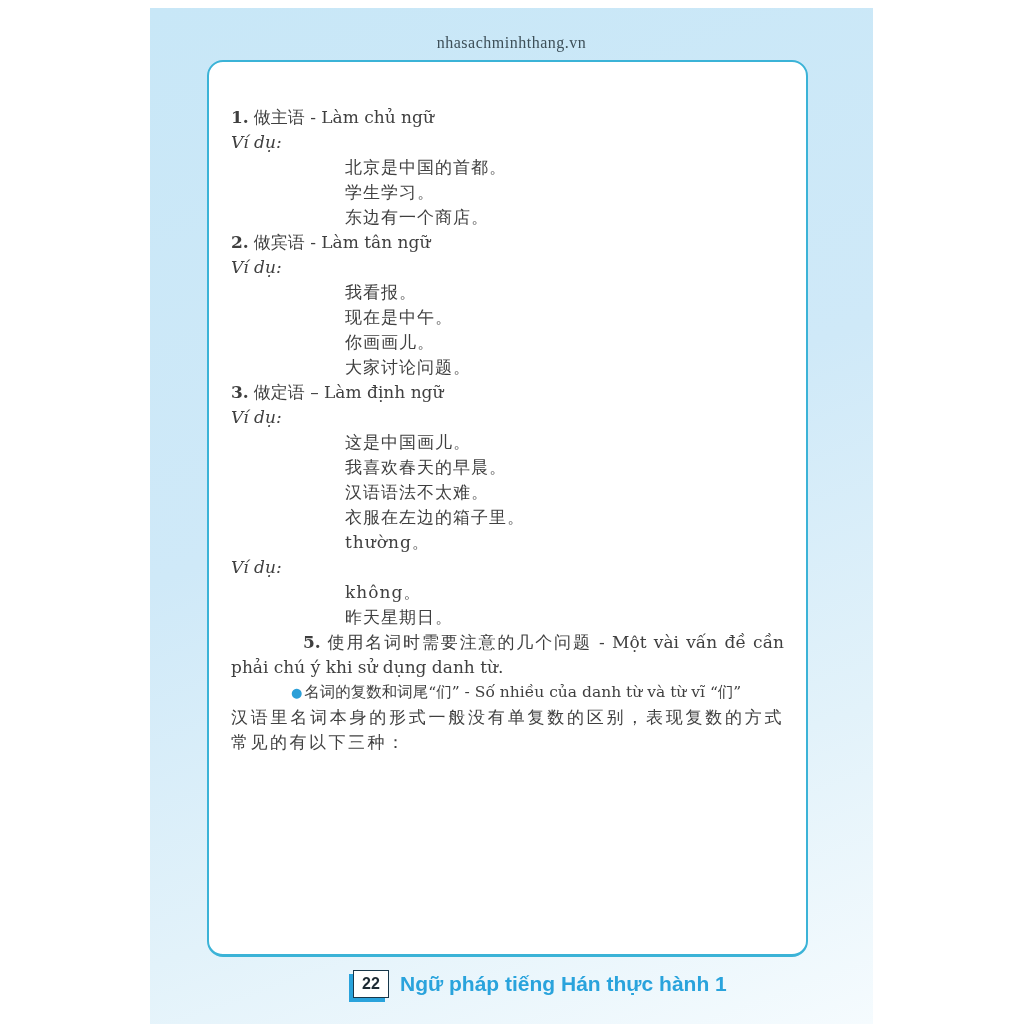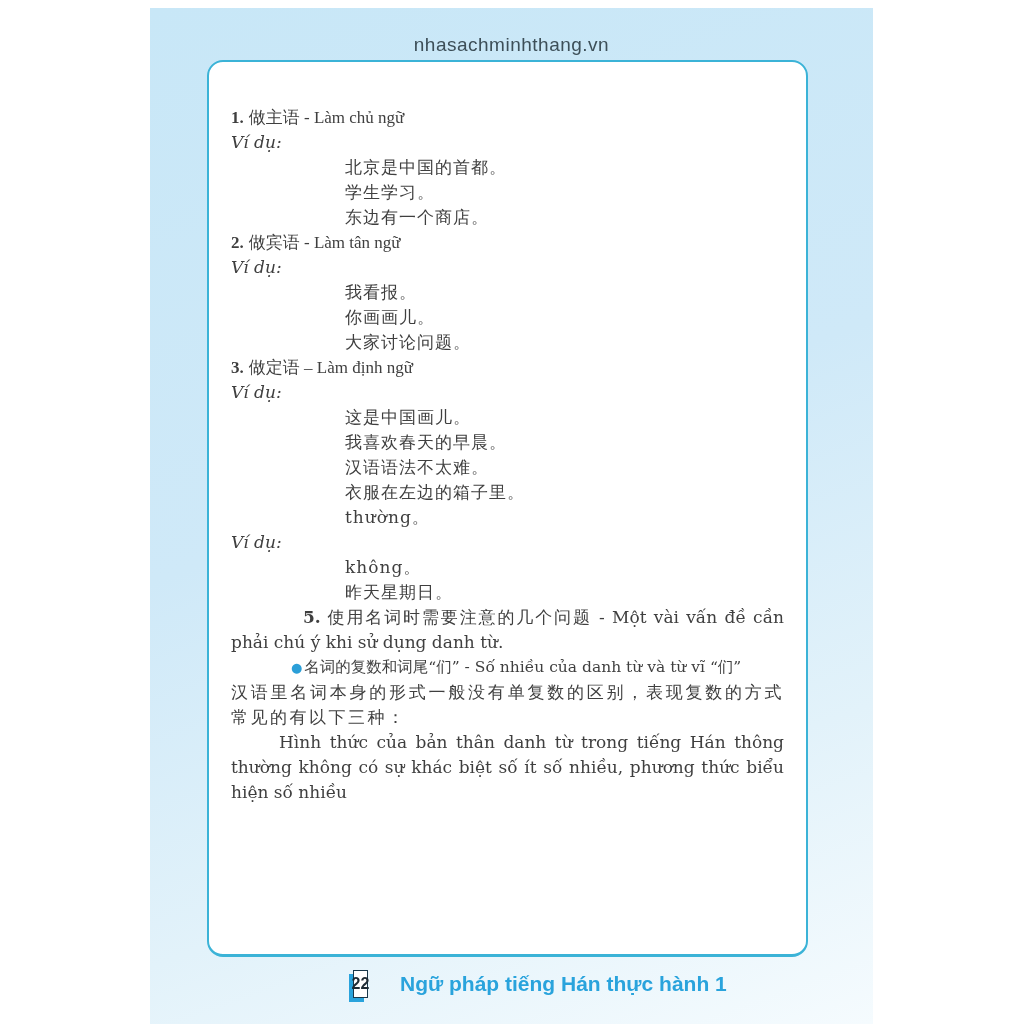--- a/index.html
+++ b/index.html
@@ -13,7 +13,7 @@
   }
   .site-header{
     position:absolute;left:0;top:26px;width:100%;text-align:center;
-    font-family:Liberation Sans, sans-serif;font-size:19px;font-weight:500;
+    font-family:Liberation Serif, serif;font-size:16px;font-weight:500;
     color:#3d4f58;letter-spacing:.5px;
   }
   .content-box{

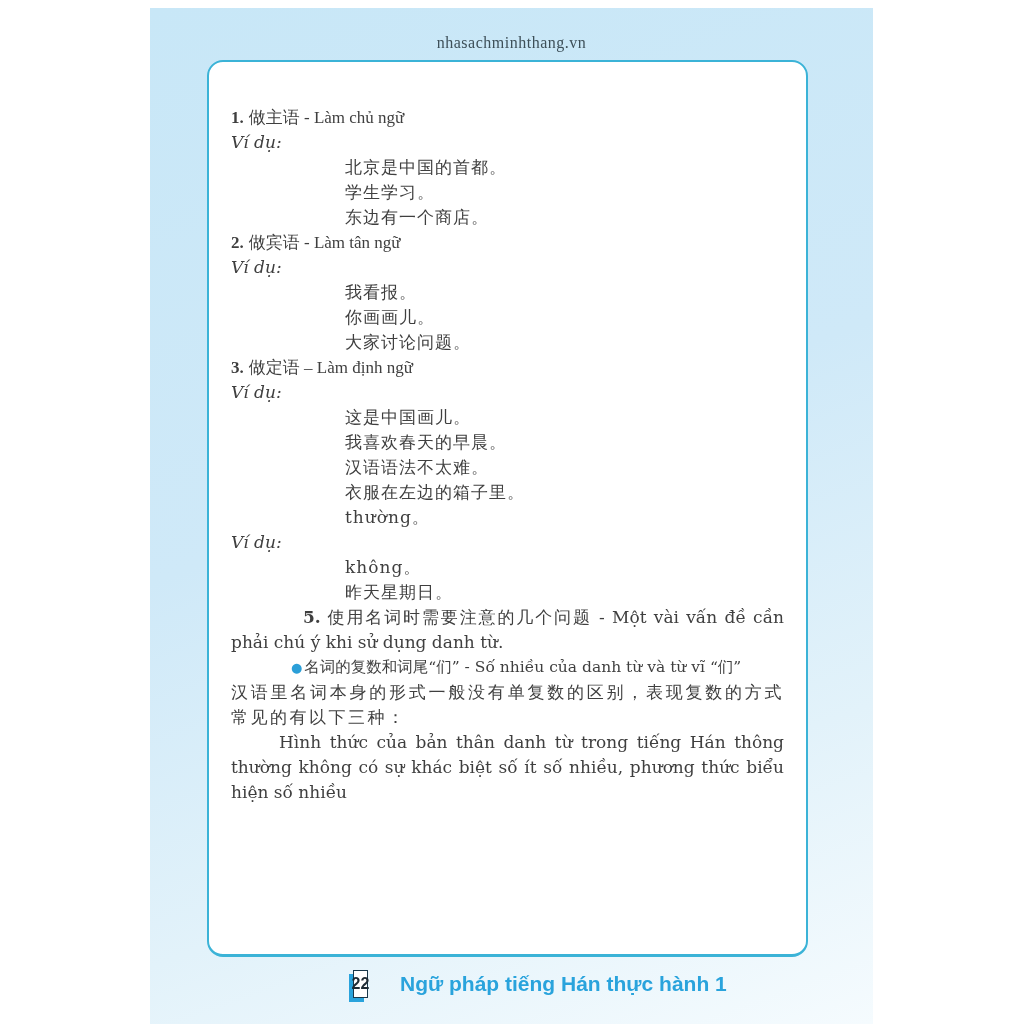--- a/index.html
+++ b/index.html
@@ -24,7 +24,7 @@
     font-size:17px;line-height:25px;color:#3f3f3f;
   }
   .content-box p{margin:0;}
-  .sec-heading{margin:10px 0 0 72px;font-family:Liberation Serif, serif;}
+  .sec-heading{margin:10px 0 0 72px;}
   .section:first-child .sec-heading{margin-top:23px;}
   .sec-num{font-weight:bold;margin-right:5px;}
   .vidu{font-style:italic;margin-left:62px;}

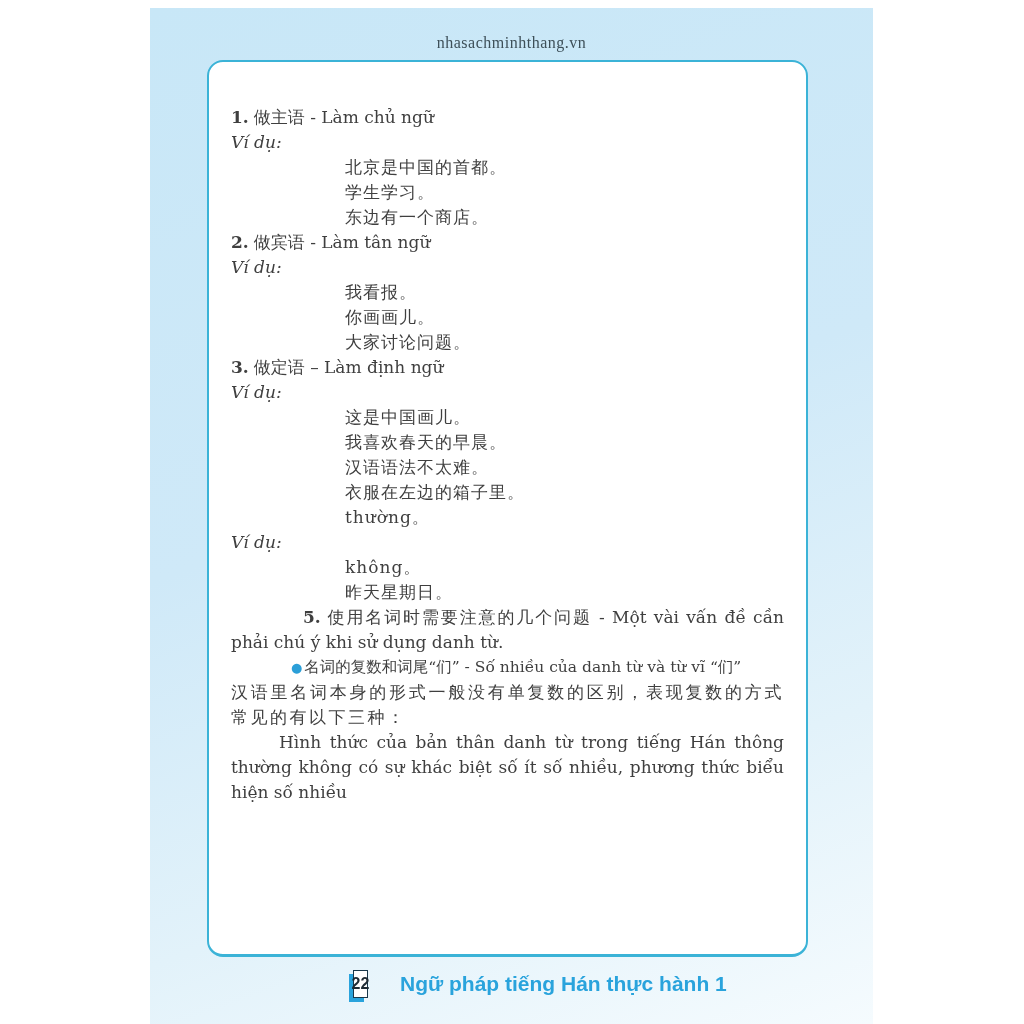--- a/index.html
+++ b/index.html
@@ -70,6 +70,7 @@
       <p class="vidu">Ví dụ:</p>
       <div class="examples">
         <p>我看报。</p>
+        <p>现在是中午。</p>
         <p>你画画儿。</p>
         <p>大家讨论问题。</p>
       </div>

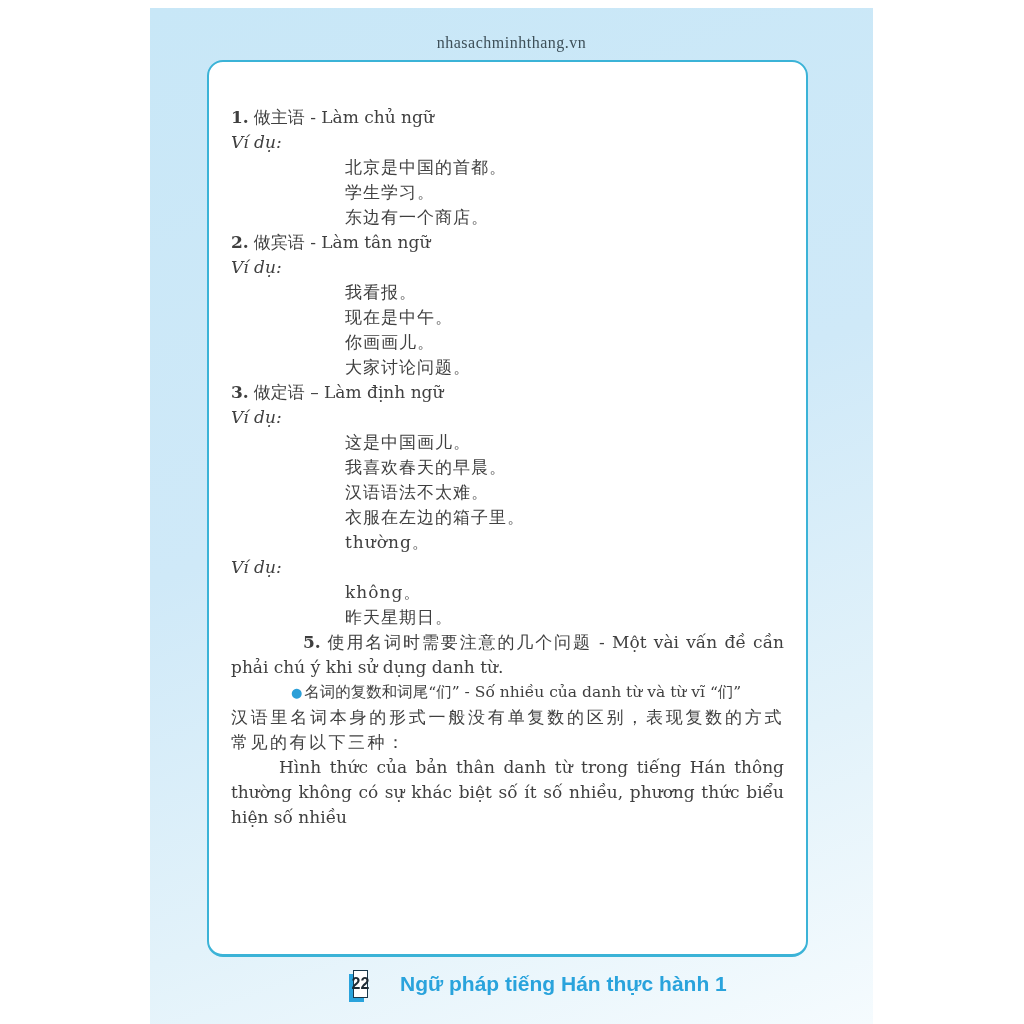--- a/index.html
+++ b/index.html
@@ -100,7 +100,6 @@
       <p class="s5-heading"><span class="sec-num">5.</span><span>使用名词时需要注意的几个问题 - Một vài vấn đề cần phải chú ý khi sử dụng danh từ.</span></p>
       <p class="bullet-line"><span class="bullet">●</span><span>名词的复数和词尾“们” - Số nhiều của danh từ và từ vĩ “们”</span></p>
       <p class="zh-para">汉语里名词本身的形式一般没有单复数的区别，表现复数的方式常见的有以下三种：</p>
-      <p class="vi-para">Hình thức của bản thân danh từ trong tiếng Hán thông thường không có sự khác biệt số ít số nhiều, phương thức biểu hiện số nhiều</p>
     </div>
 
   </div>

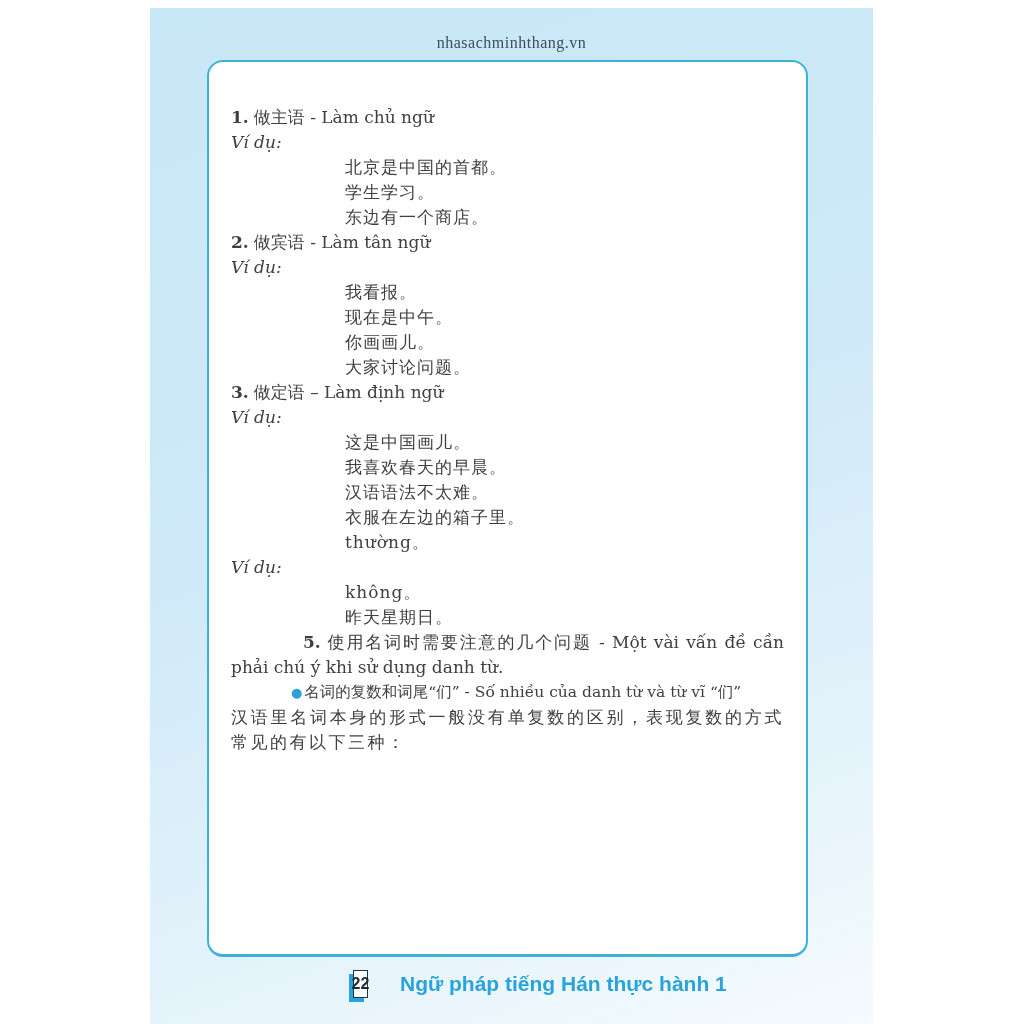--- a/index.html
+++ b/index.html
@@ -36,7 +36,7 @@
   .vi-para{text-indent:48px;text-align:justify;}
   .footer{position:absolute;left:0;top:958px;width:100%;height:44px;}
   .page-badge{
-    position:absolute;left:203px;top:4px;width:15px;height:28px;
+    position:absolute;left:203px;top:4px;width:36px;height:28px;
     background:#ffffff;border:1.5px solid #17374a;box-sizing:border-box;
     box-shadow:-4px 4px 0 #29a3dc;
     display:flex;align-items:center;justify-content:center;

